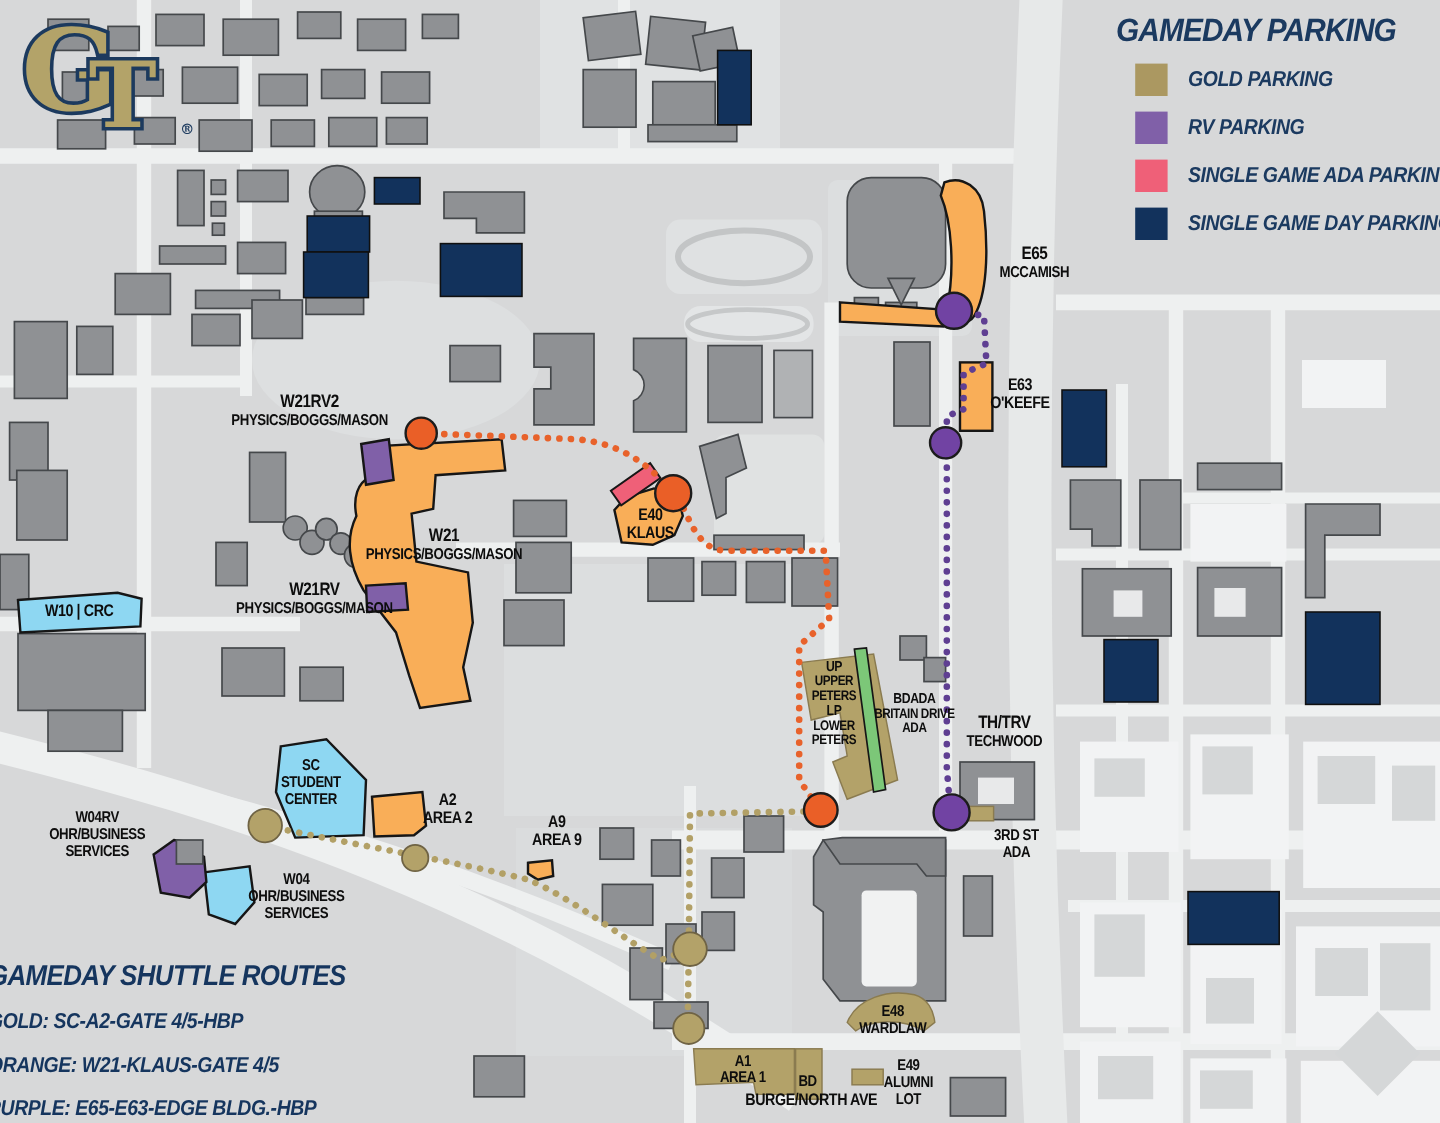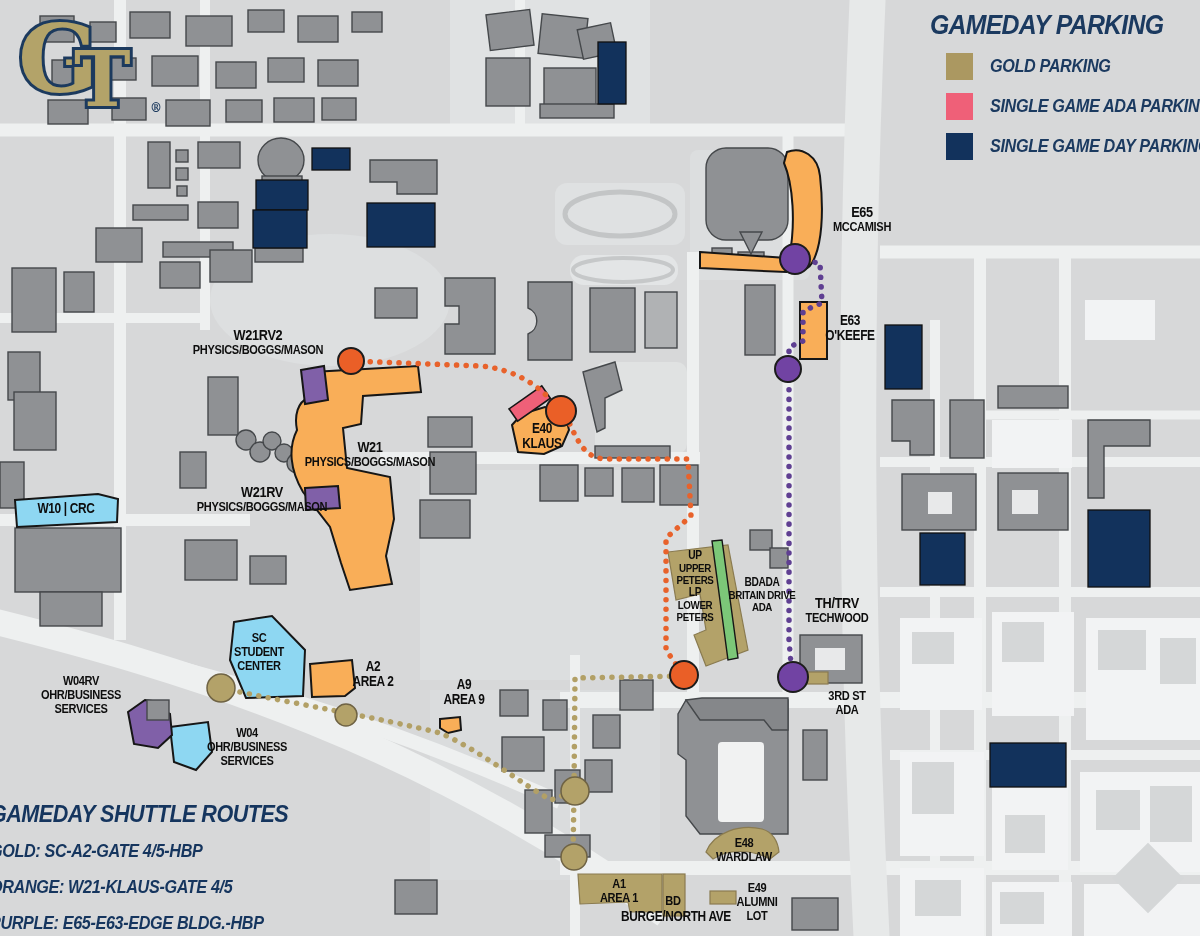--- a/index.html
+++ b/index.html
@@ -313,6 +313,10 @@
     <div class="legend-label">GOLD PARKING</div>
   </div>
   <div class="legend-row">
+    <div class="swatch" style="background: rgb(128, 96, 168);"></div>
+    <div class="legend-label">RV PARKING</div>
+  </div>
+  <div class="legend-row">
     <div class="swatch" style="background: rgb(239, 96, 120);"></div>
     <div class="legend-label">SINGLE GAME ADA PARKING</div>
   </div>

